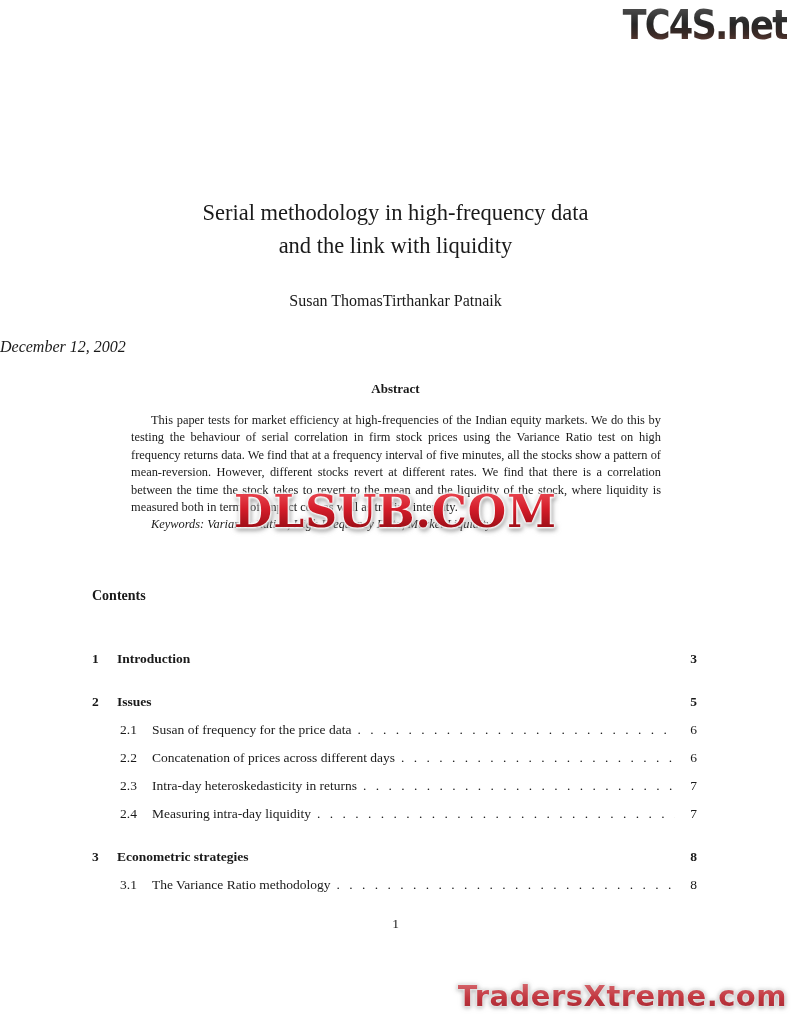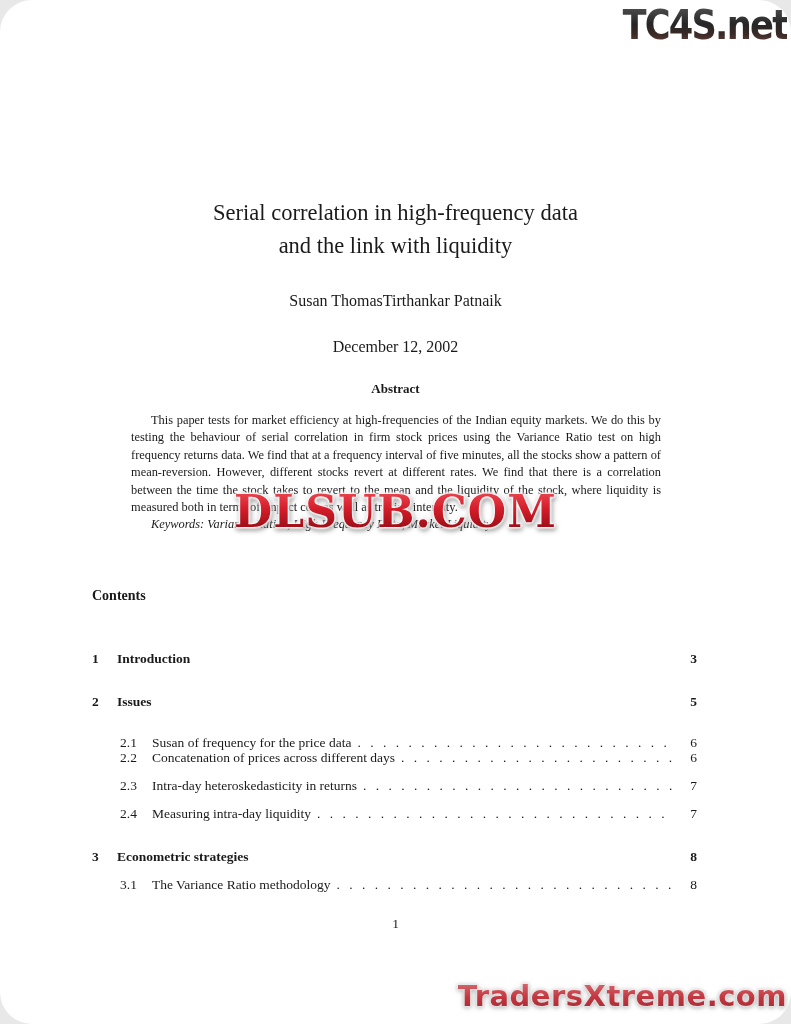--- a/index.html
+++ b/index.html
@@ -13,7 +13,6 @@
     overflow: hidden;
     font-family: "Liberation Serif", serif;
     color: #1a1a1a;
-    border-radius: 32px;
   }
 
   

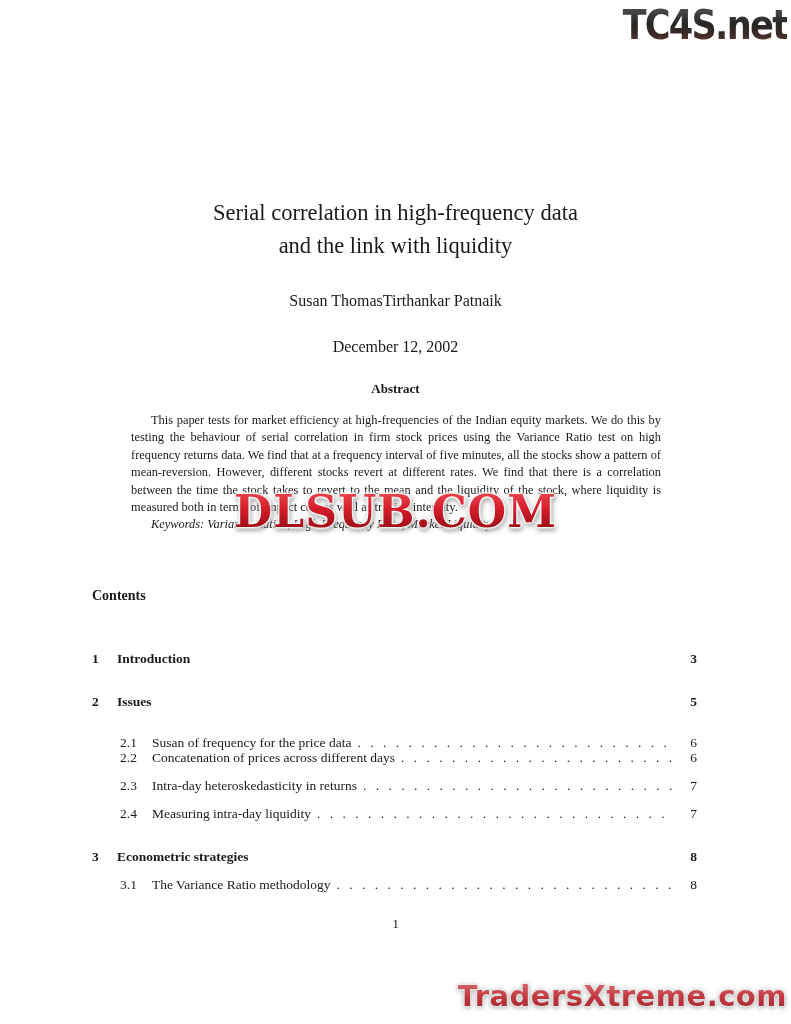--- a/index.html
+++ b/index.html
@@ -167,7 +167,7 @@
   <div class="tc4s">TC4S.net</div>
 
   <div class="title">
-    <div>Serial correlation in high-frequency data</div>
+    <div>Serial methodology in high-frequency data</div>
     <div>and the link with liquidity</div>
   </div>
 

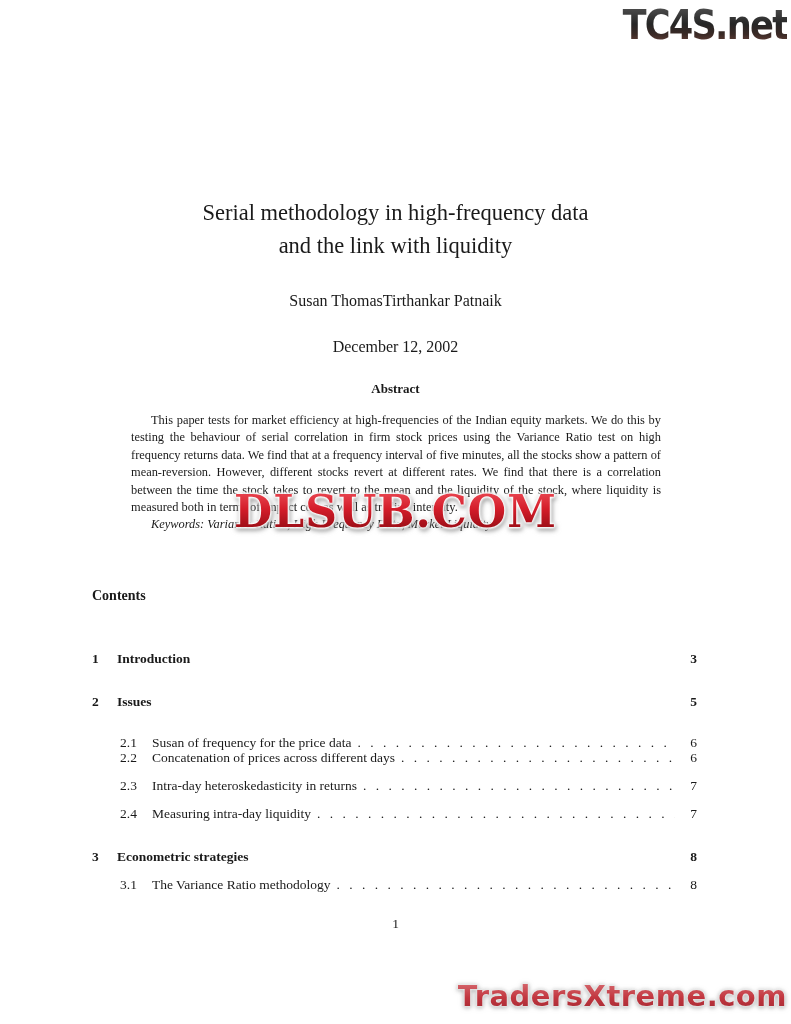--- a/index.html
+++ b/index.html
@@ -51,8 +51,8 @@
   .date {
     position: absolute;
     top: 338px; left: 0; right: 0;
-    text-align: center;
     font-size: 16px;
+    font-style: italic;
   }
 
   

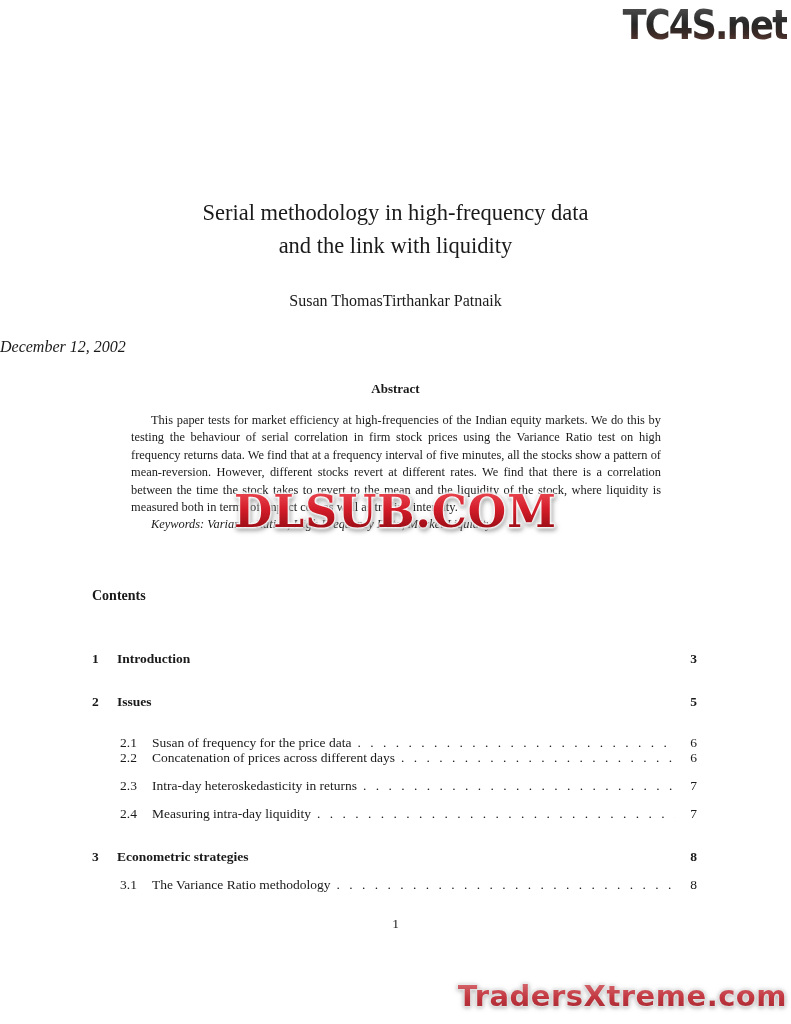--- a/index.html
+++ b/index.html
@@ -205,7 +205,7 @@
       <span class="toc-page">5</span>
     </div>
 
-    <div class="toc-row level2" style="top:84px">
+    <div class="toc-row level2" style="top:71px">
       <span class="toc-num">2.1</span>
       <span class="toc-label">Susan of frequency for the price data</span>
       <span class="leader"></span>

